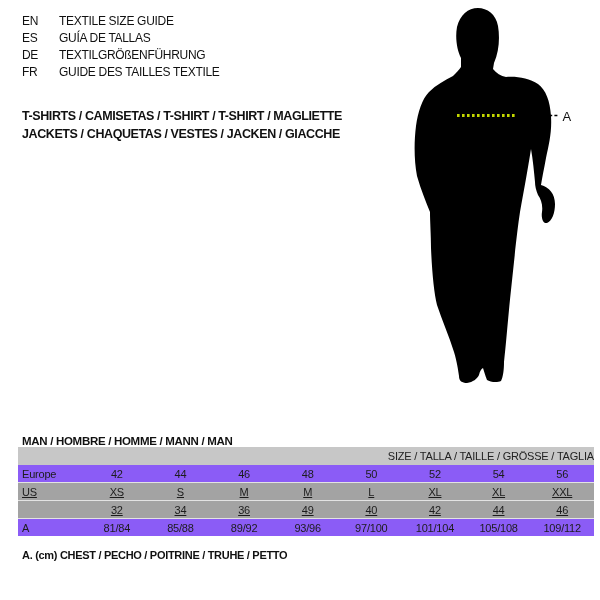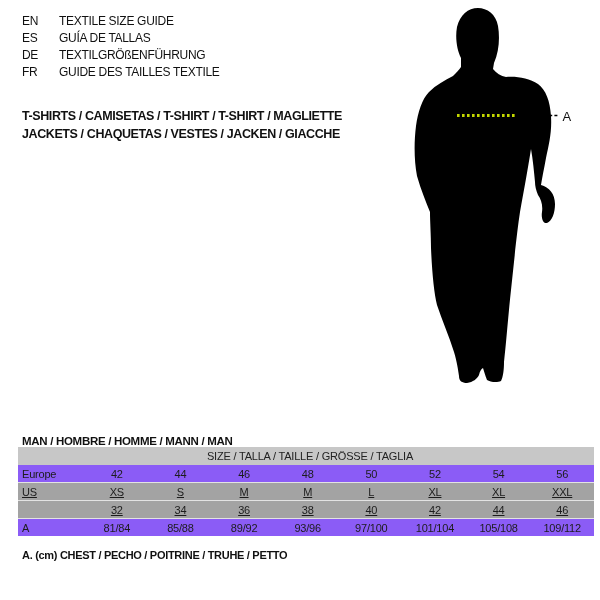--- a/index.html
+++ b/index.html
@@ -20,7 +20,7 @@
   
   .size-table{position:absolute;left:18px;top:447px;width:576px;border-collapse:collapse;table-layout:fixed;font-size:11px;letter-spacing:-0.2px;}
   .size-table th{
-    background:#c7c7c7;color:#222;font-weight:normal;text-align:center;
+    background:#c7c7c7;color:#222;font-weight:normal;text-align:right;
     height:18px;padding:0 0 0 8px;font-size:11px;
   }
   .size-table td{height:17px;padding:0;text-align:center;color:#1c1c1c;border-bottom:1px solid #e3e3e3;}

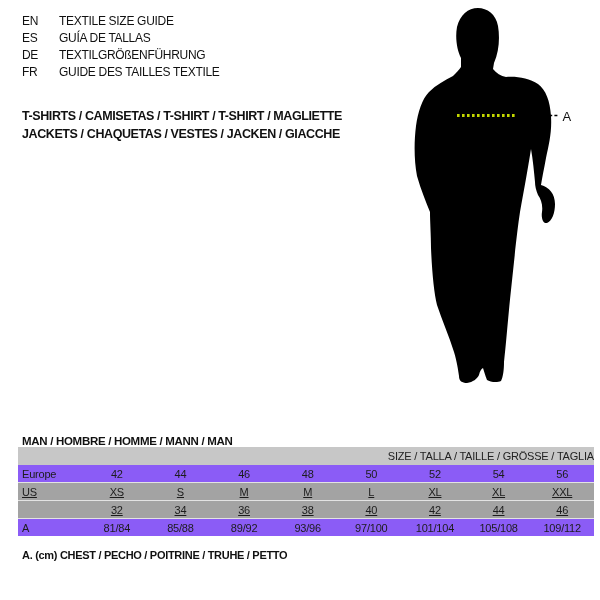--- a/index.html
+++ b/index.html
@@ -133,7 +133,7 @@
         <td>32</td>
         <td>34</td>
         <td>36</td>
-        <td>38</td>
+        <td>49</td>
         <td>40</td>
         <td>42</td>
         <td>44</td>

